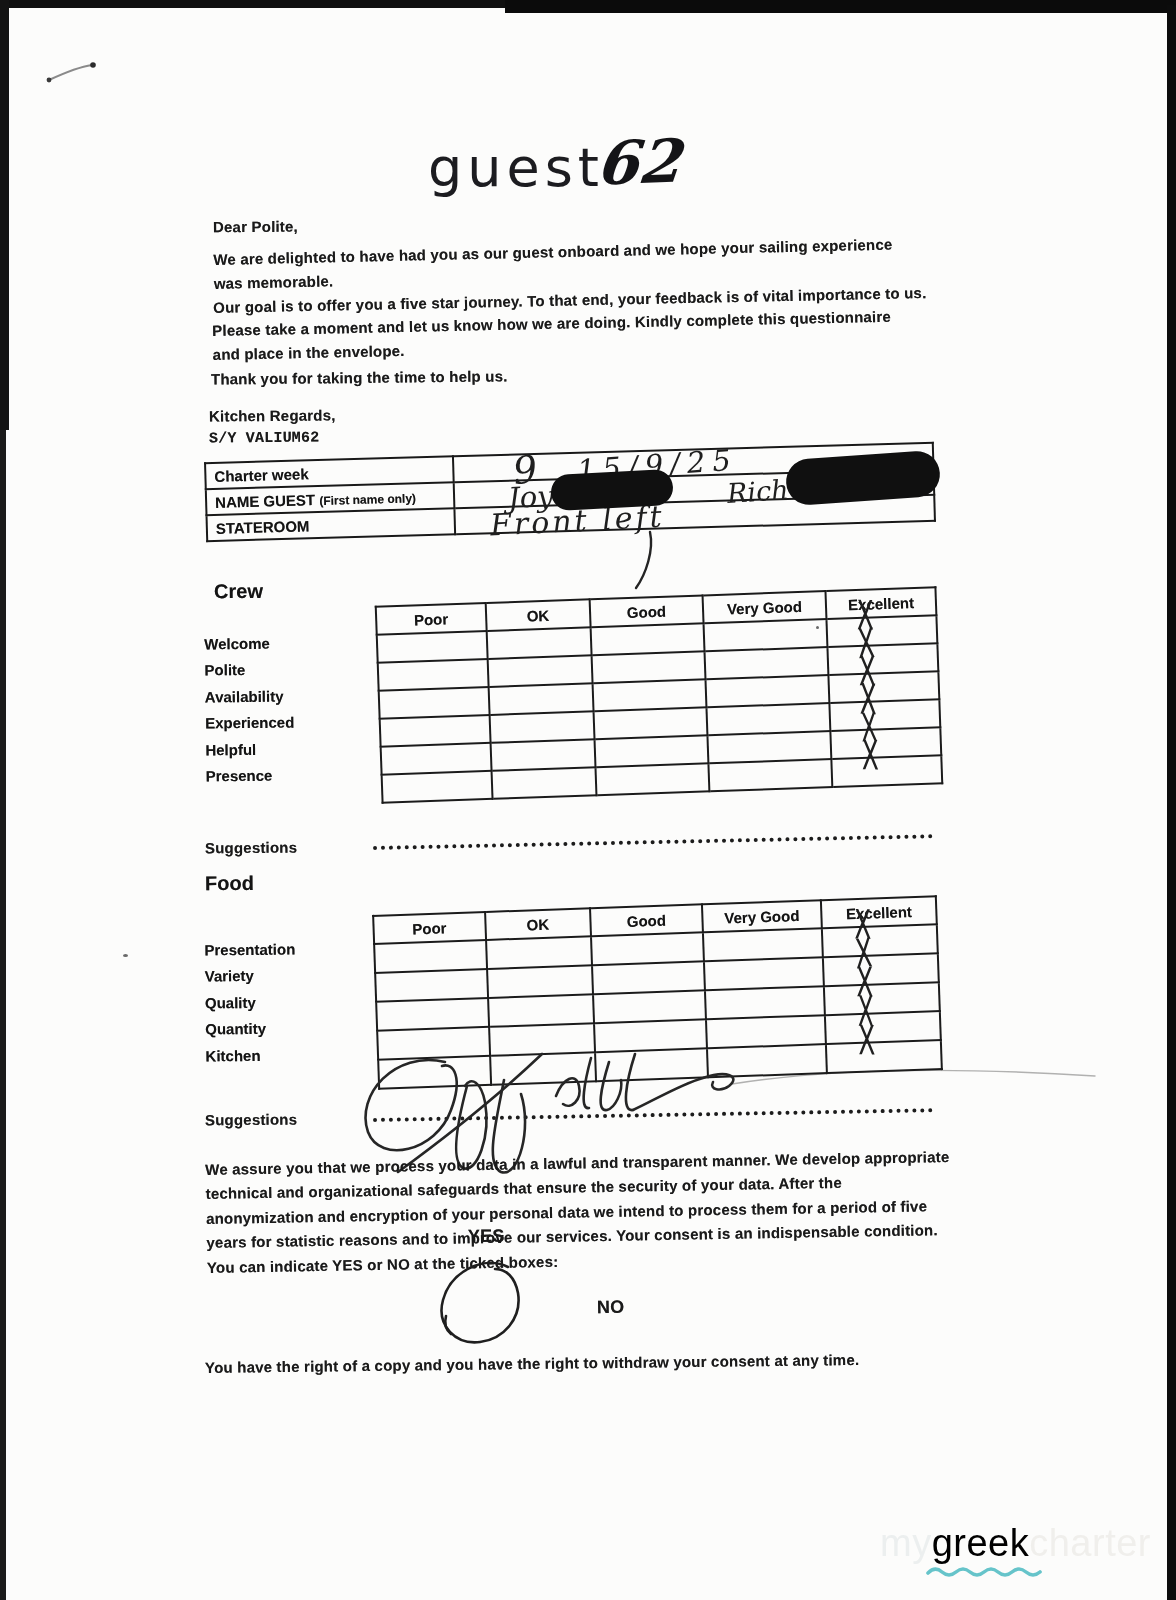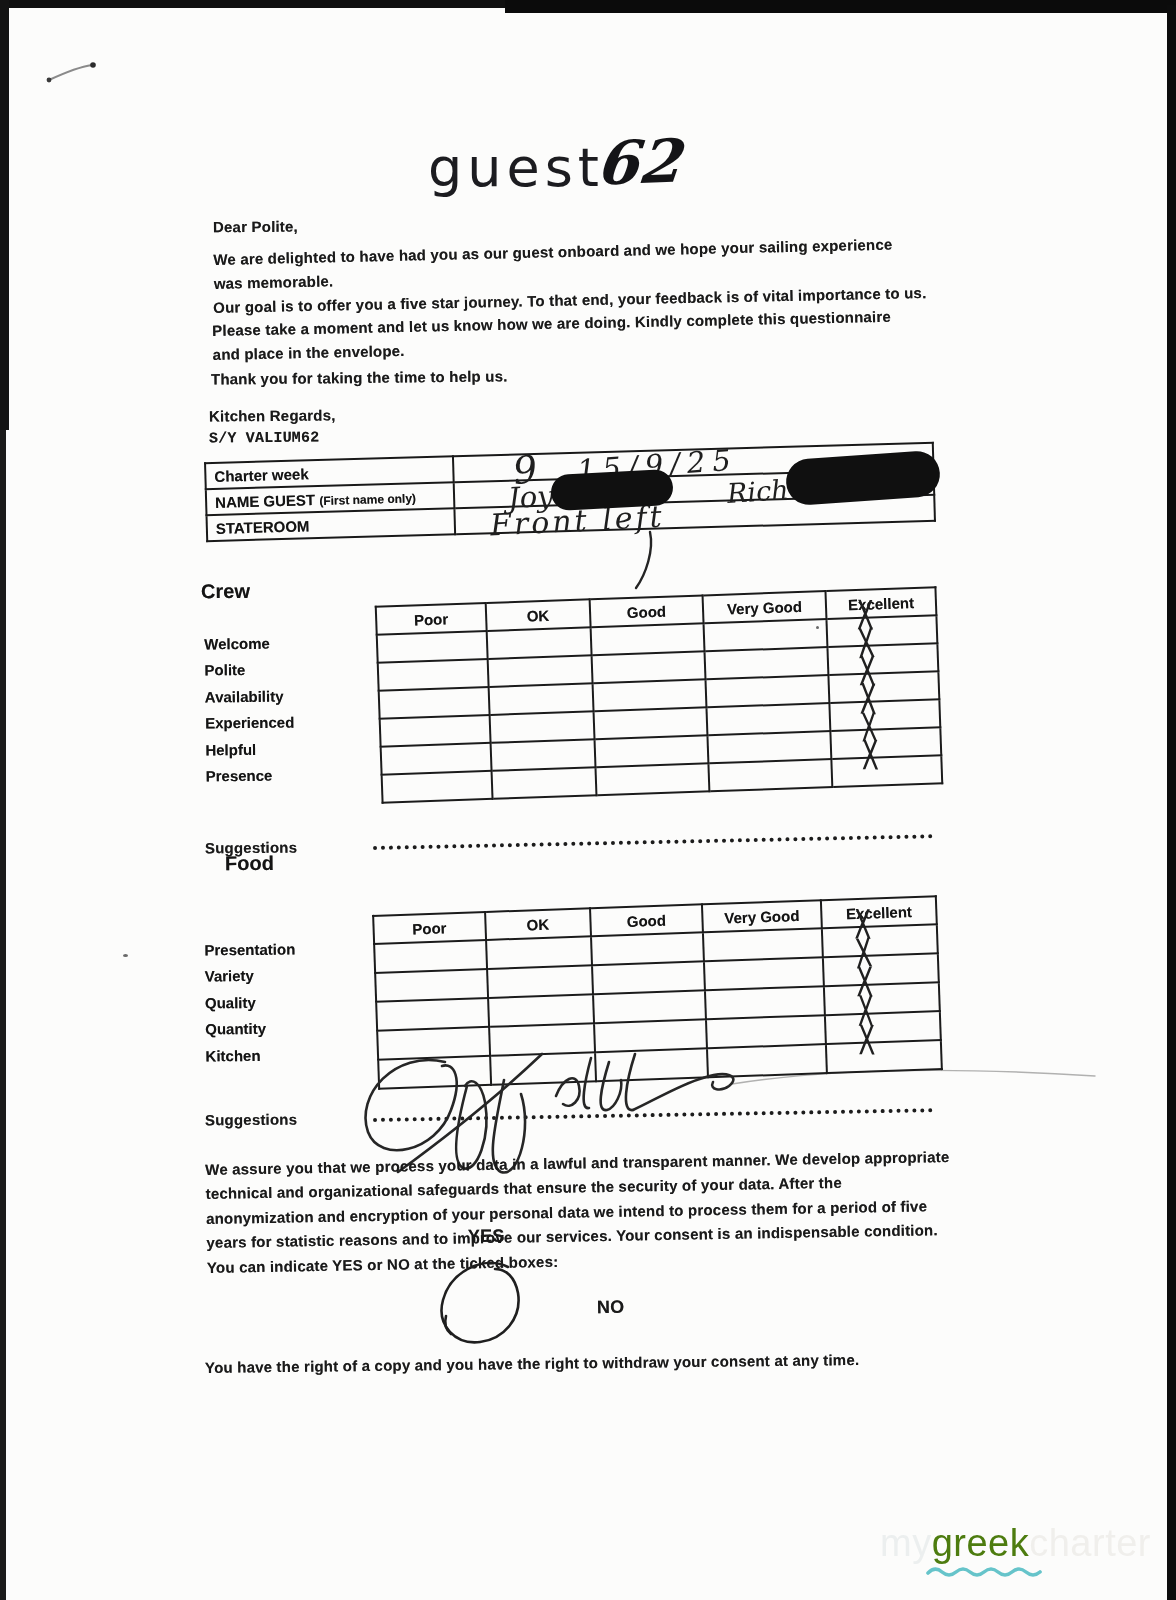--- a/index.html
+++ b/index.html
@@ -135,7 +135,7 @@
     <path d="M 22 2 C 26 20, 18 44, 8 58" stroke="#242424" stroke-width="2.4" fill="none" stroke-linecap="round"></path>
   </svg>
 
-  <div class="title" style="left:201px;top:580px;transform:rotate(-.5deg);">Crew</div>
+  <div class="title" style="left:214px;top:580px;transform:rotate(-.5deg);">Crew</div>
 
   <div class="rowlabels" style="left:205px;top:635px;">
     <div>Welcome</div>

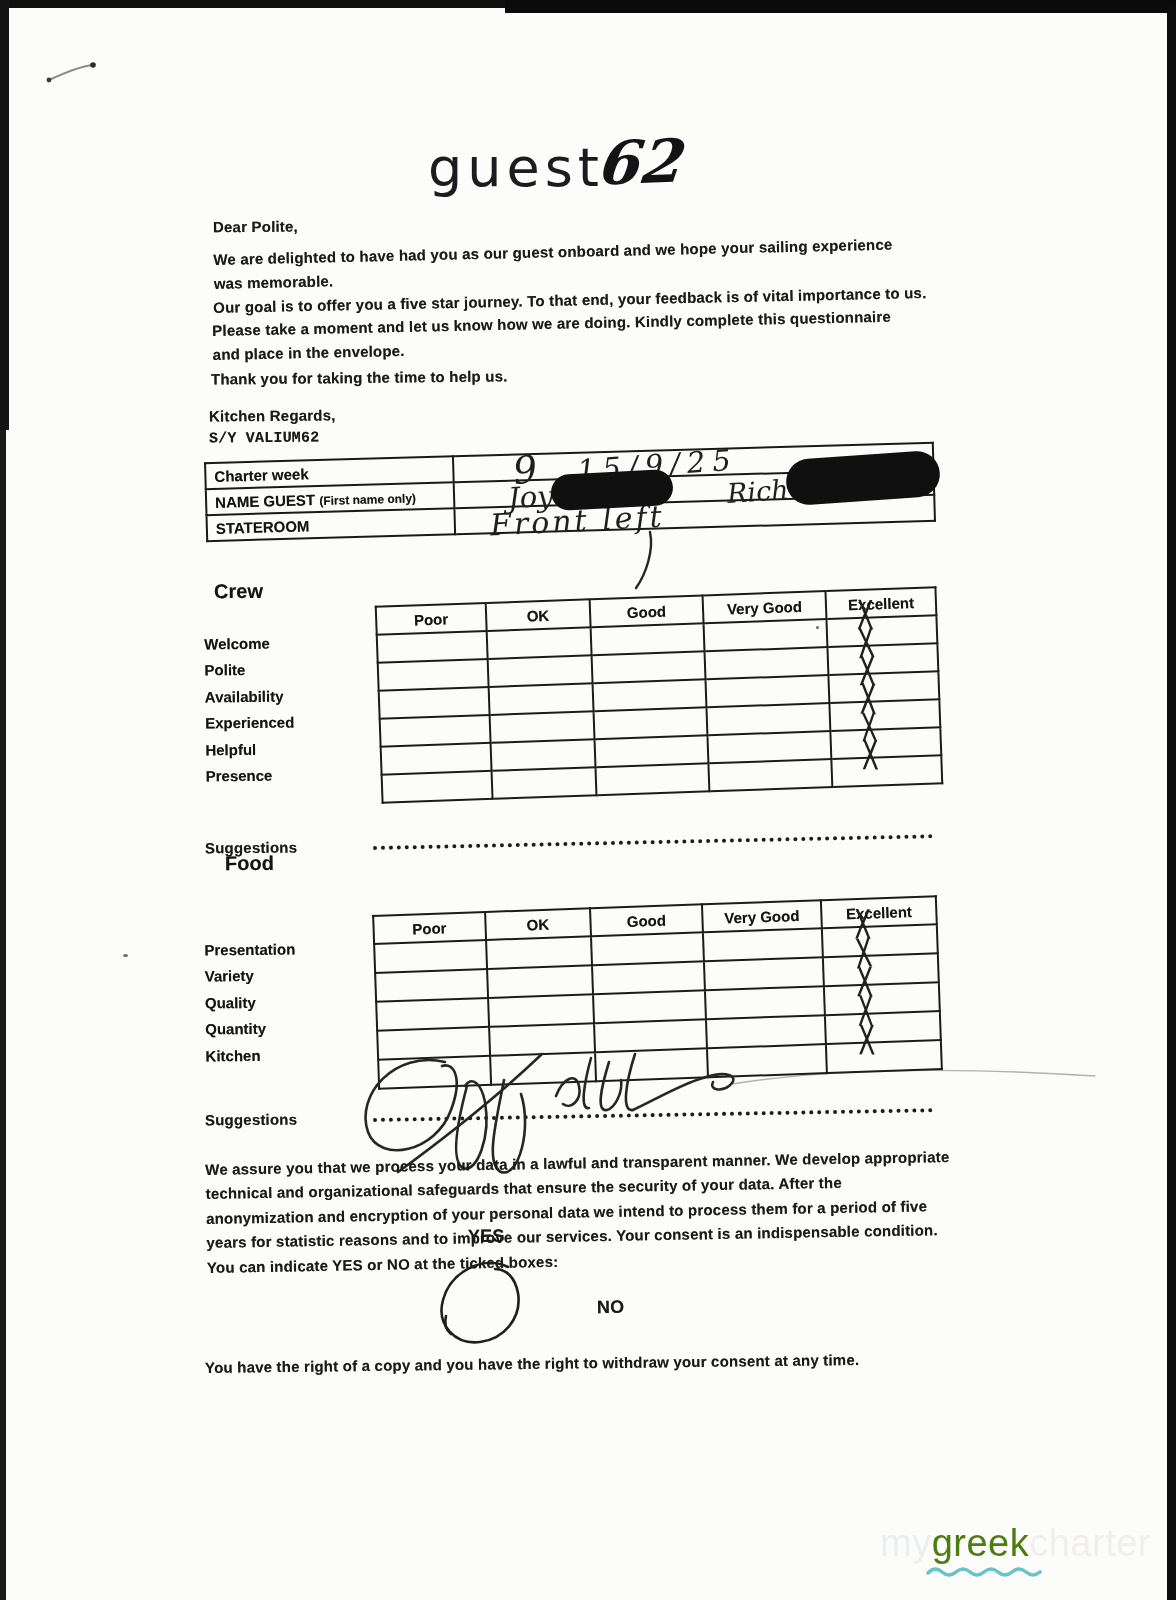--- a/index.html
+++ b/index.html
@@ -222,7 +222,7 @@
   <div class="doc bold" style="left:205px;top:836px;transform:rotate(-.5deg);">Suggestions</div>
   <div class="dotline" style="left:373px;top:846px;transform:rotate(-1.2deg);transform-origin:left top;"></div>
 
-  <div class="title" style="left:205px;top:852px;transform:rotate(-.5deg);margin-left:20px;">Food</div>
+  <div class="title" style="left:205px;top:872px;transform:rotate(-.5deg);">Food</div>
 
   <div class="rowlabels" style="left:205px;top:941px;">
     <div>Presentation</div>

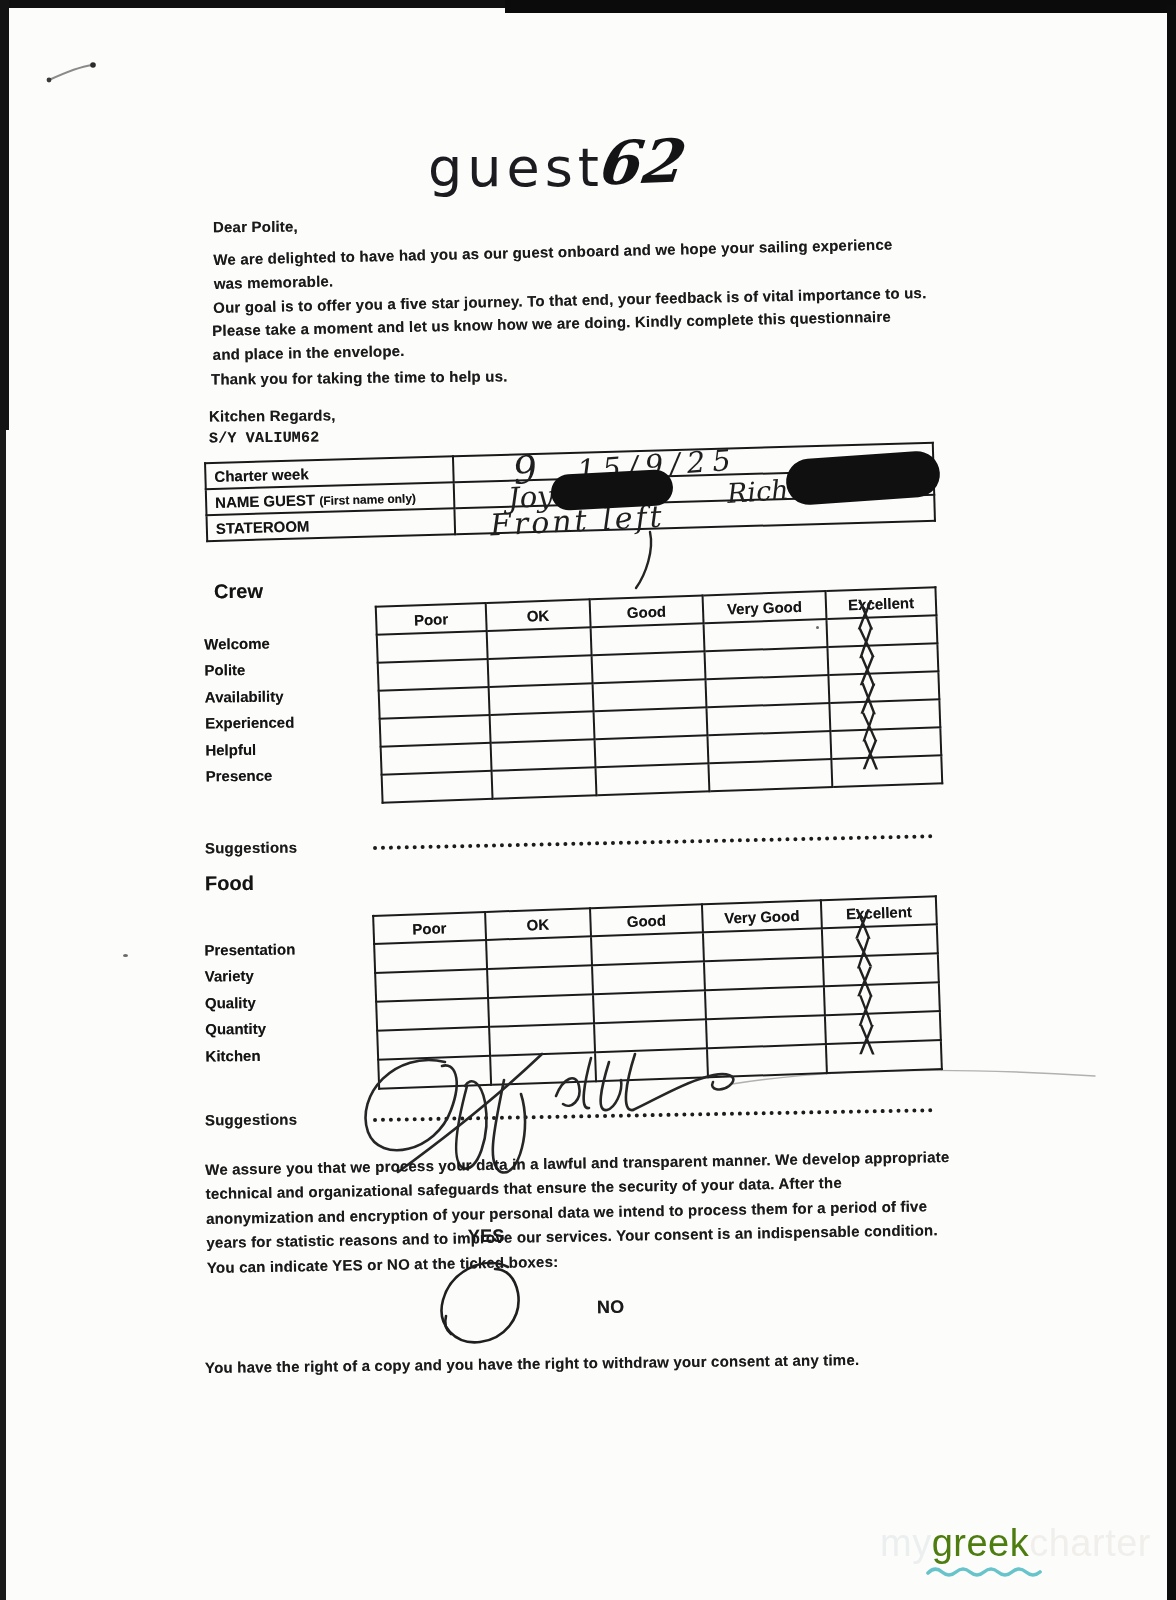--- a/index.html
+++ b/index.html
@@ -64,7 +64,7 @@
   .wm{position:absolute;left:880px;top:1522px;font-size:38px;font-weight:400;
     letter-spacing:.5px;white-space:nowrap;font-family:"Liberation Sans",sans-serif;}
   .wm .w1{color:#ecefef;}
-  .wm .w2{color:#4d7c0f;}
+  .wm .w2{color:#000000;}
   .wm .w3{color:#f0efec;}
   .wm svg{position:absolute;left:46px;top:42px;}
 </style>

